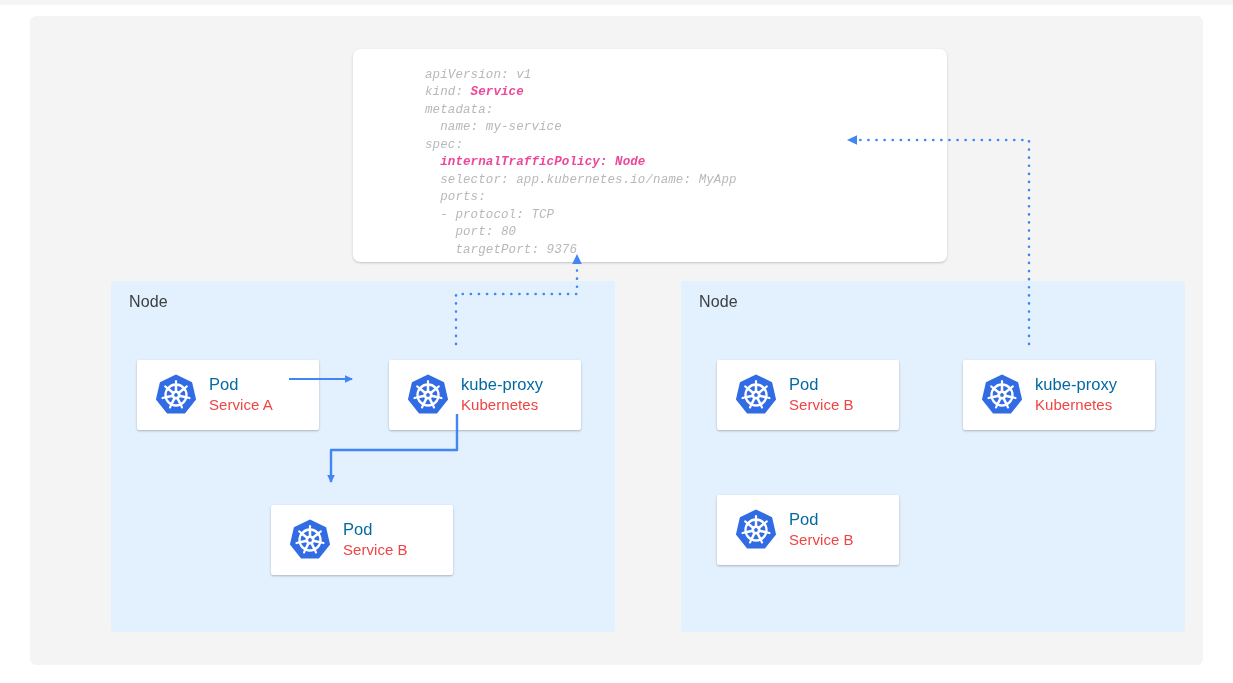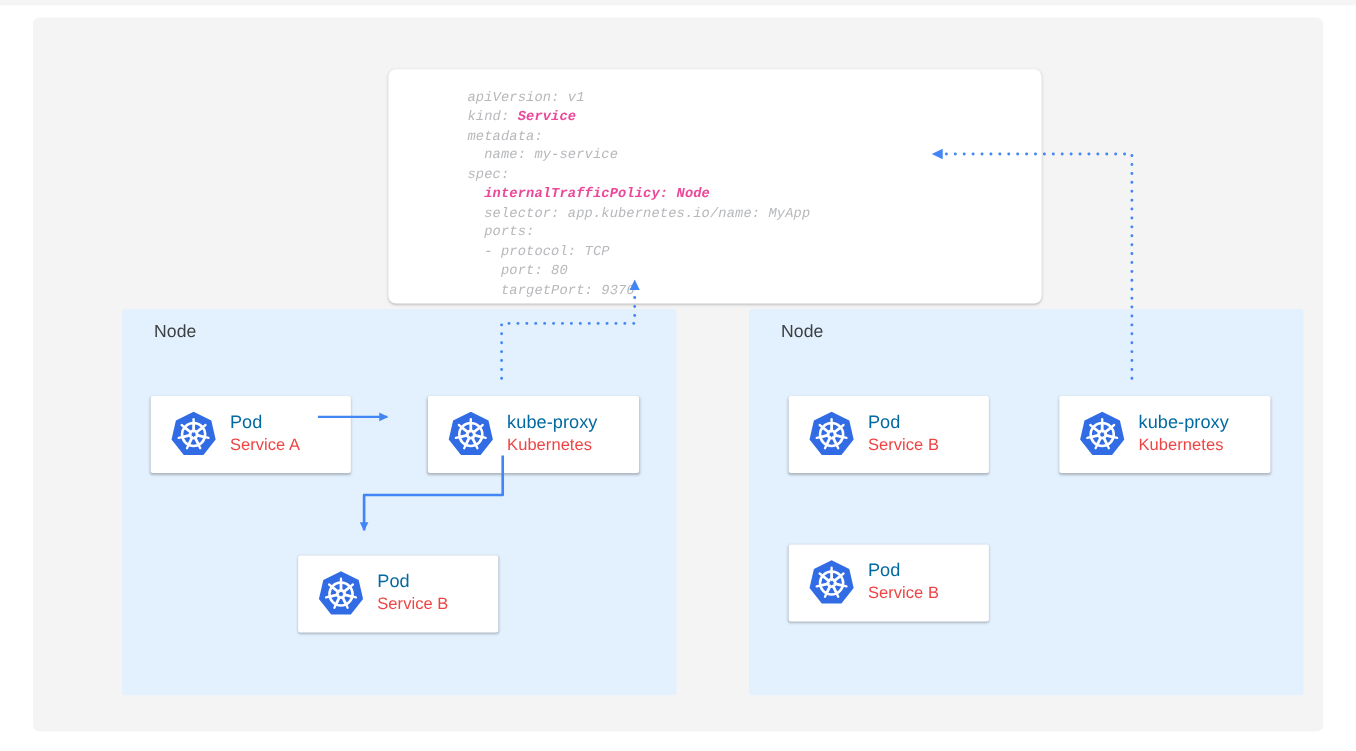--- a/index.html
+++ b/index.html
@@ -35,7 +35,7 @@
   
   #yaml-card {
     position: absolute;
-    left: 323px; top: 47px;
+    left: 323px; top: 33px;
     width: 594px; height: 213px;
     background: #ffffff;
     border-radius: 7px;

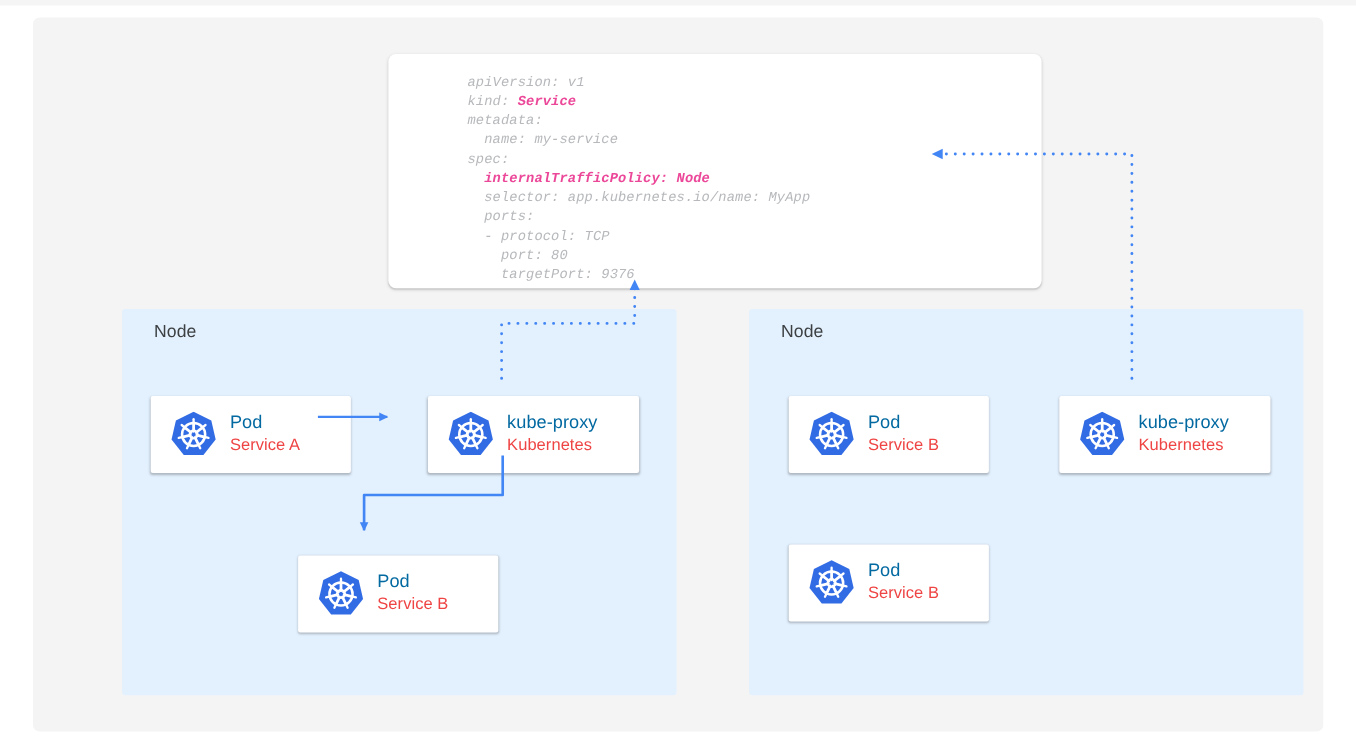--- a/index.html
+++ b/index.html
@@ -71,7 +71,6 @@
     font-size: 16px;
     color: #3c4043;
     letter-spacing: 0.1px;
-    margin-left: 11px;
   }
 
   

